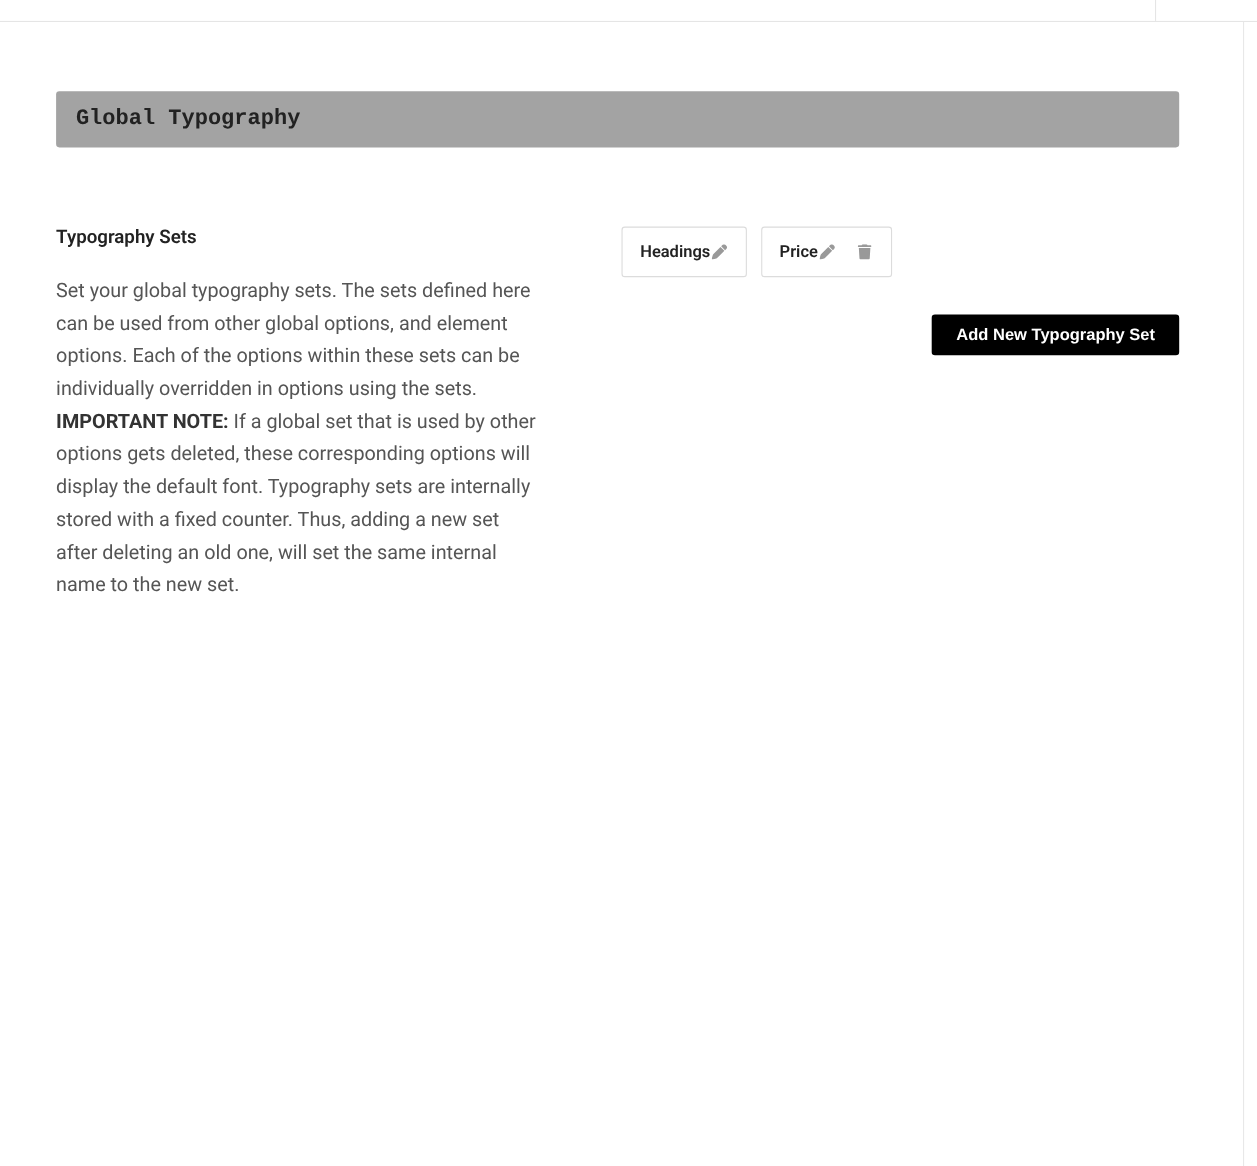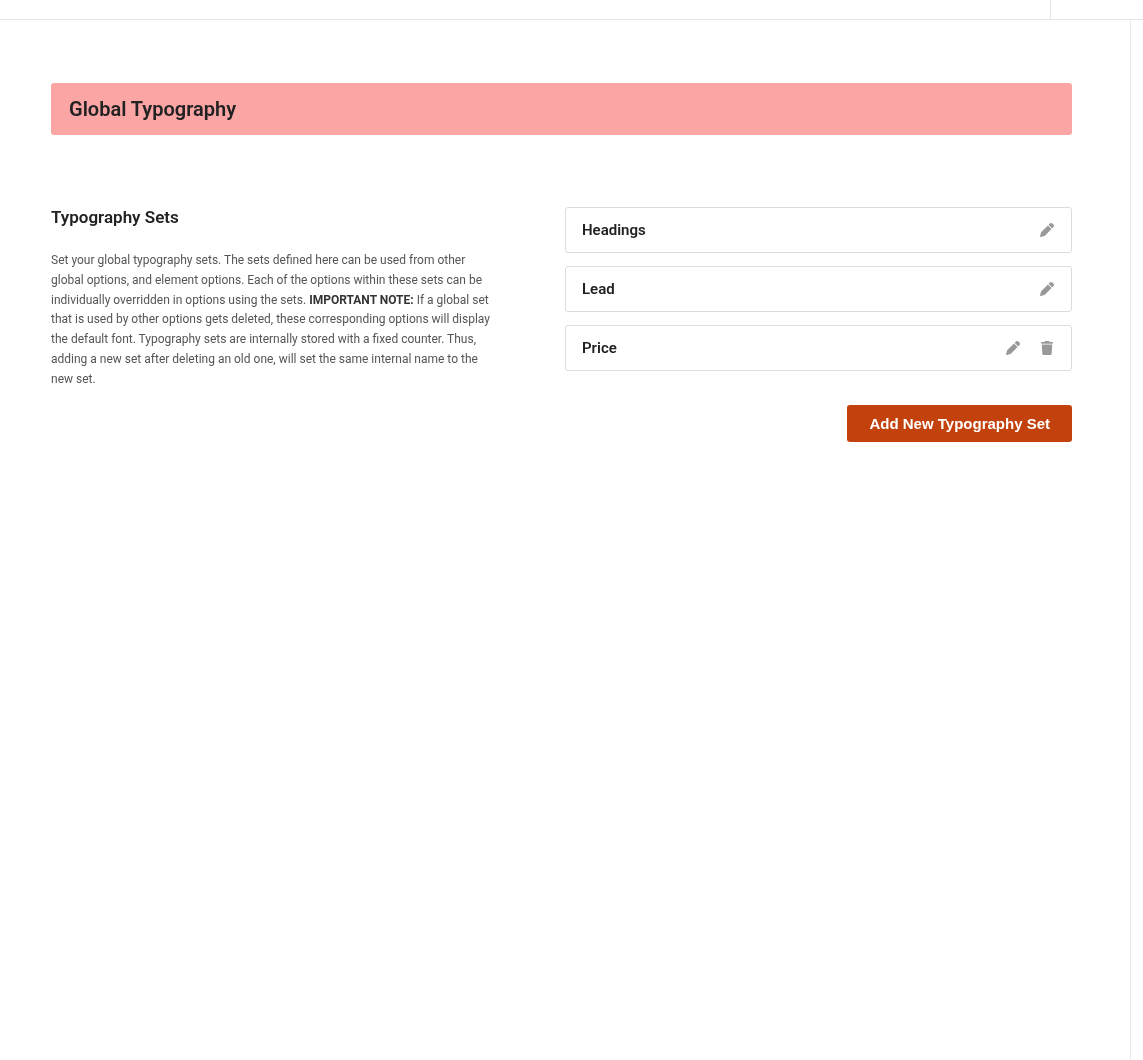--- a/index.html
+++ b/index.html
@@ -37,10 +37,11 @@
     }
 
     .header-bar {
-      background: #fca5a5;
+      background: #a3a3a3;
       border-radius: 3px;
       padding: 14px 18px;
       margin-bottom: 72px;
+      font-family: Liberation Mono, monospace;
     }
 
     .header-title {

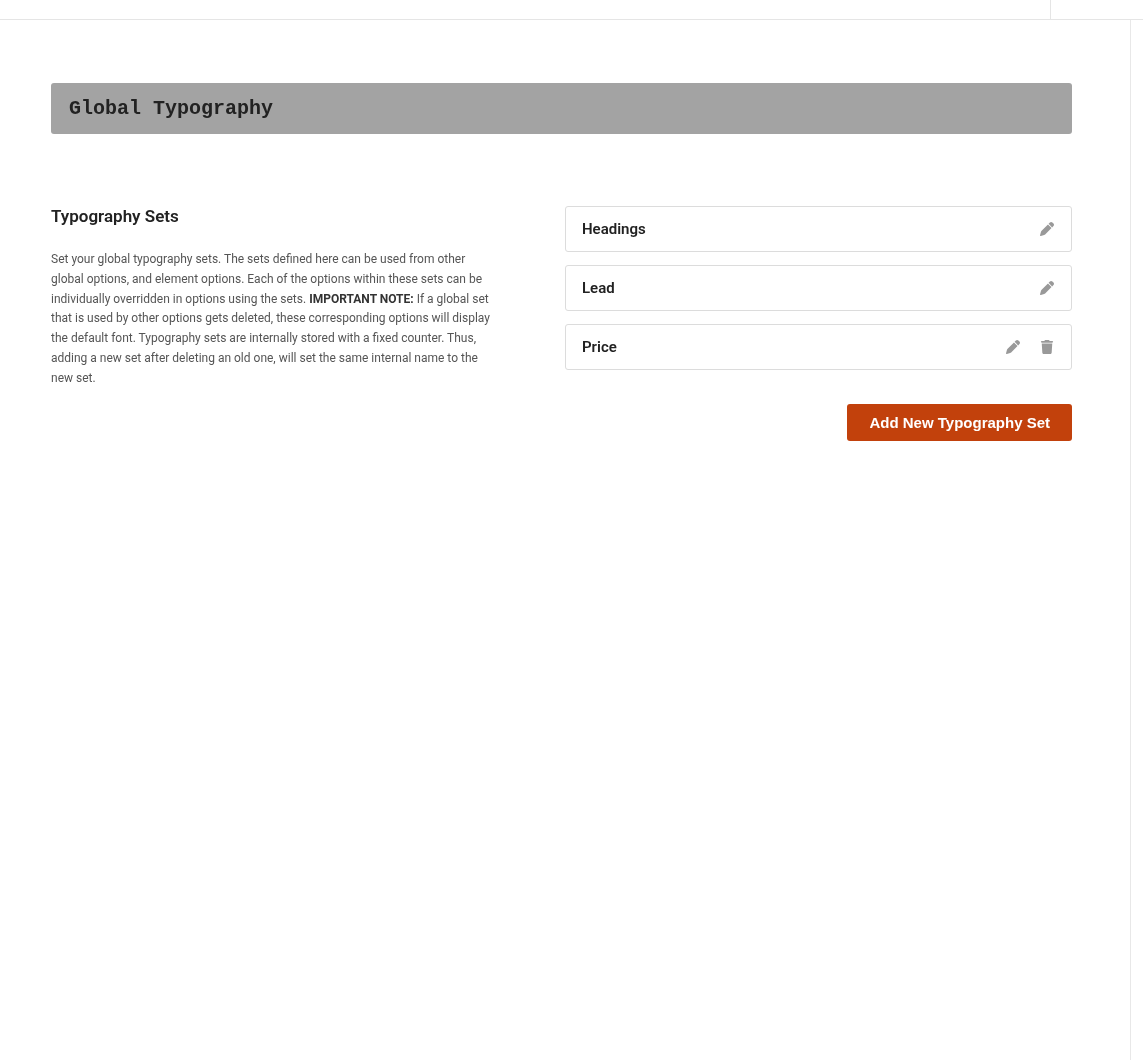--- a/index.html
+++ b/index.html
@@ -85,7 +85,6 @@
 
     .typo-list {
       display: flex;
-      flex-direction: column;
       gap: 13px;
     }
 

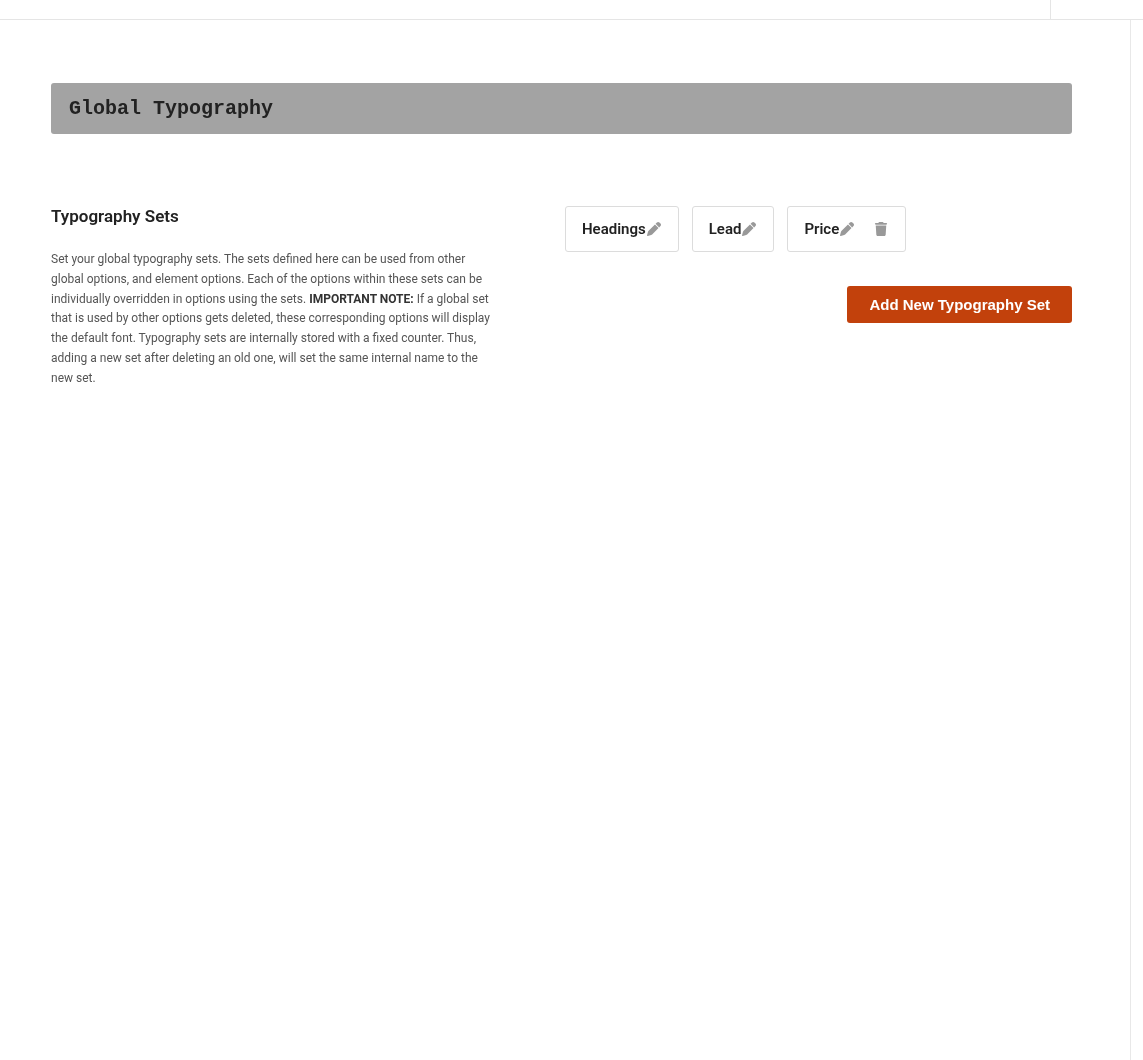--- a/index.html
+++ b/index.html
@@ -189,17 +189,6 @@
   </div>
 
 
-  <div class="typo-item">
-    <span class="typo-item-label">Lead</span>
-    <div class="typo-item-actions">
-      <span class="icon-btn edit-btn">
-        <svg viewBox="0 0 512 512">
-                  <path d="M362.7 19.3L314.3 67.7 444.3 197.7l48.4-48.4c25-25 25-65.5 0-90.5L453.3 19.3c-25-25-65.5-25-90.5 0zm-71 71L58.6 323.5c-10.4 10.4-18 23.3-22.2 37.4L1 481.2C-1.5 489.7 .8 498.8 7 505s15.3 8.5 23.7 6.1l120.3-35.4c14.1-4.2 27-11.8 37.4-22.2L421.7 220.3 291.7 90.3z"></path>
-                </svg>
-      </span>
-
-    </div>
-  </div>
 
 
 

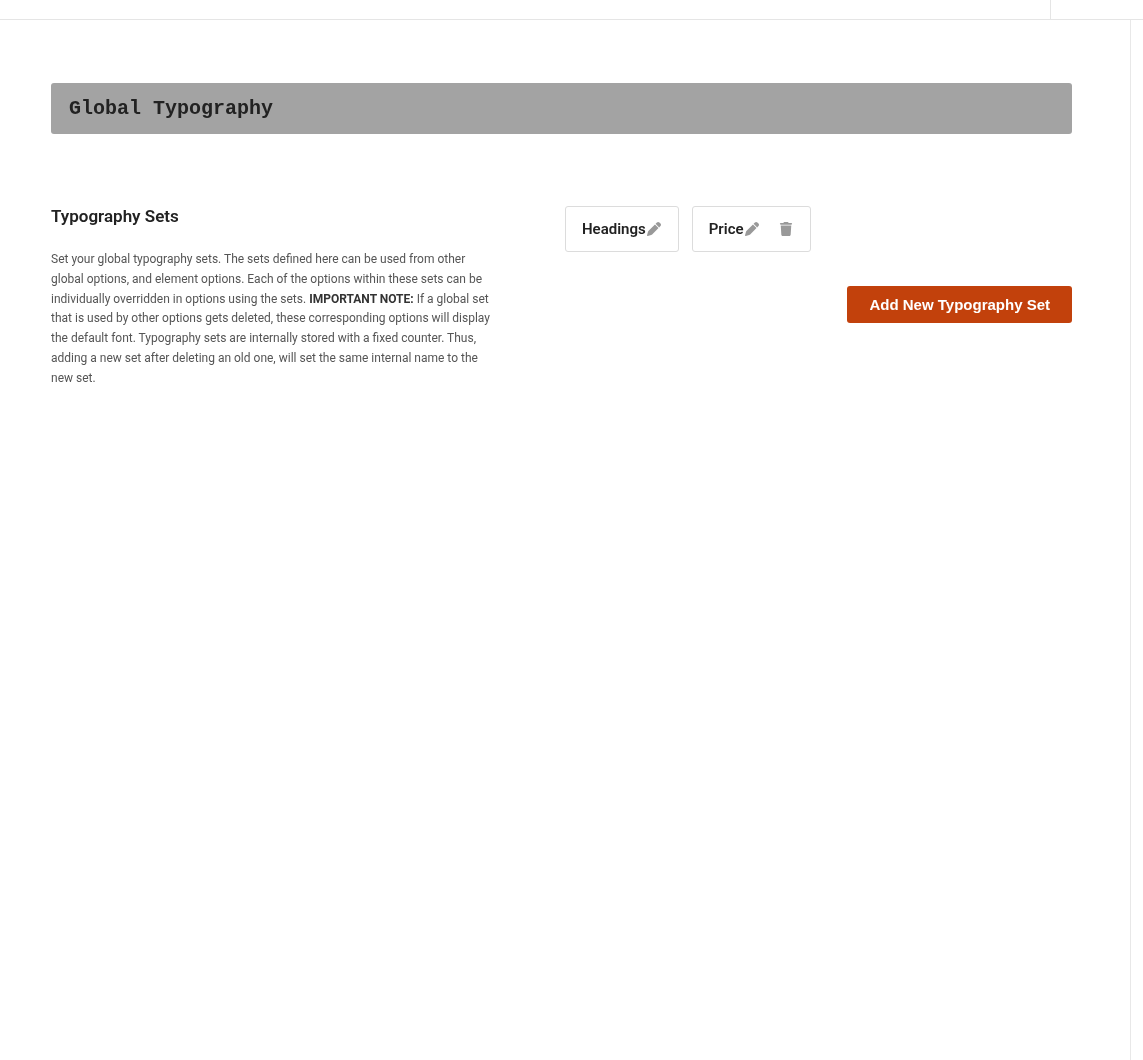--- a/index.html
+++ b/index.html
@@ -72,7 +72,7 @@
     }
 
     .section-desc {
-      font-size: 12px;
+      font-size: 18px;
       line-height: 1.65;
       color: #555;
       margin-top: 24px;

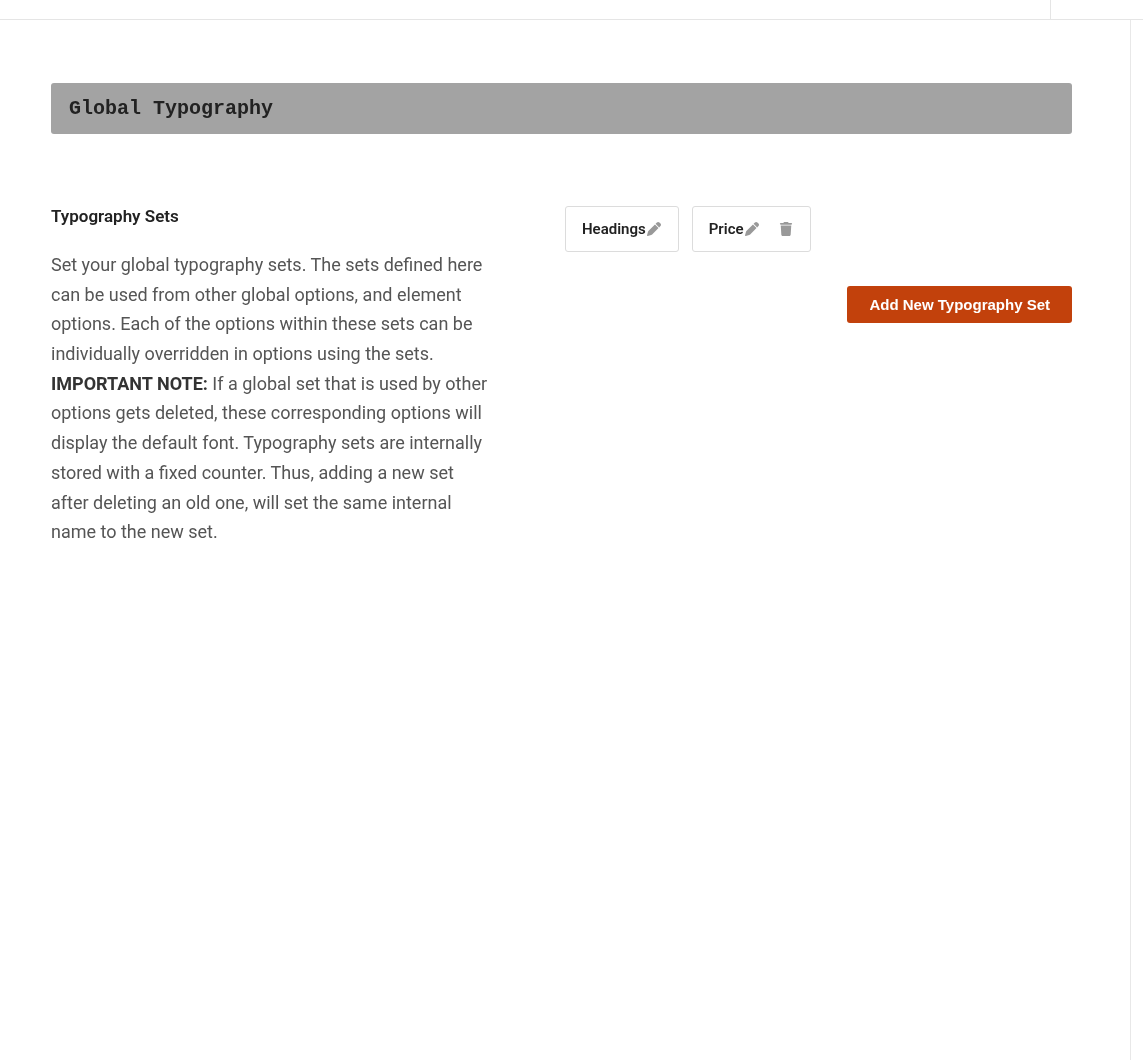--- a/index.html
+++ b/index.html
@@ -134,7 +134,7 @@
     }
 
     .add-btn {
-      background: #c2410c;
+      background: #000000;
       color: #fff;
       font-size: 15px;
       font-weight: 600;

